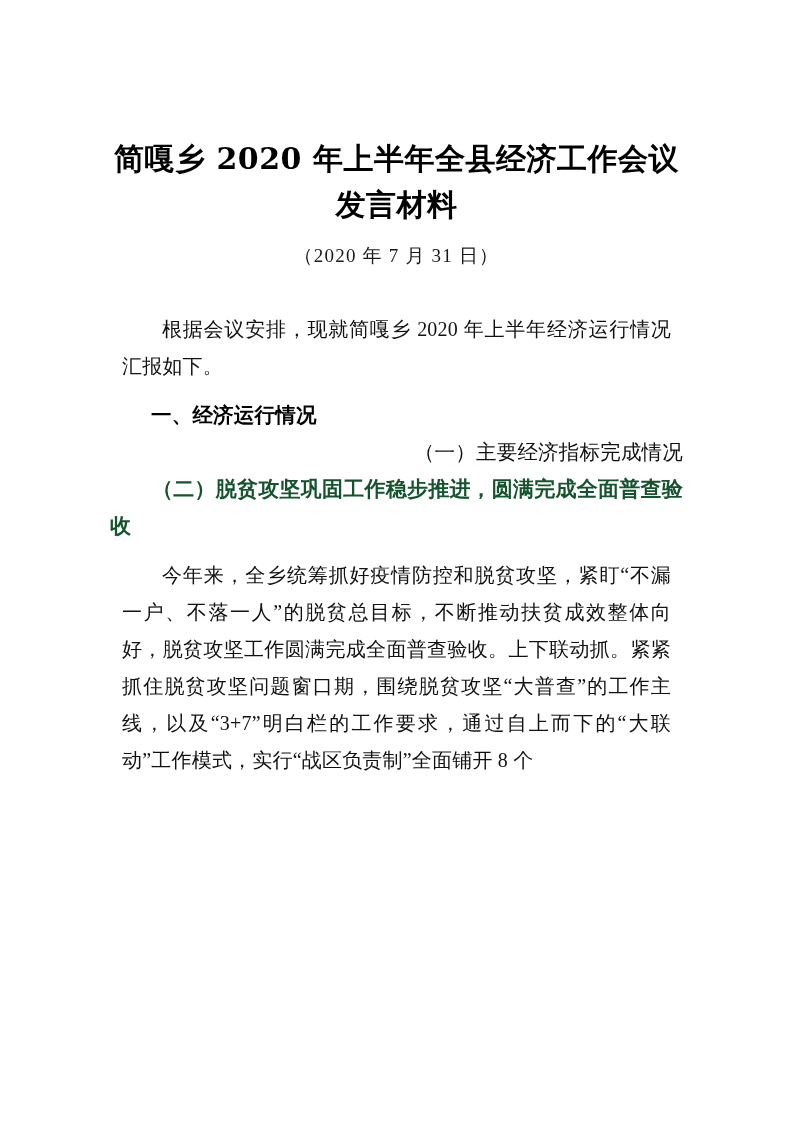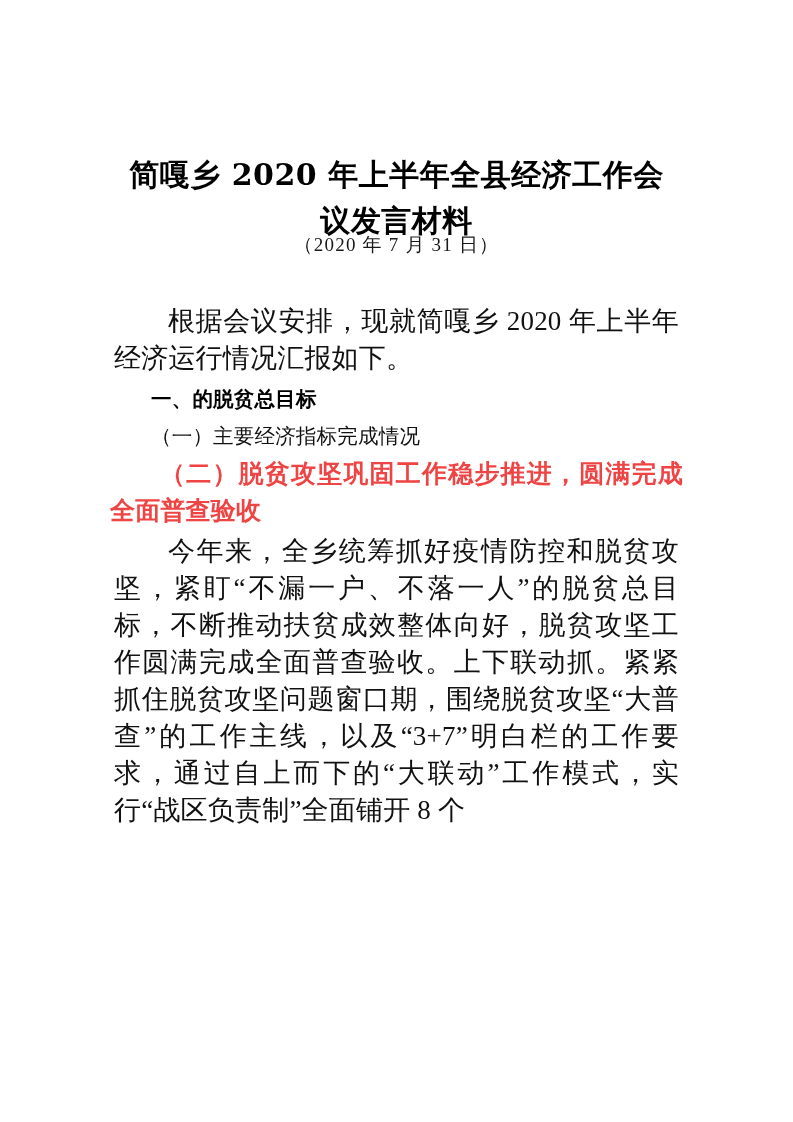--- a/index.html
+++ b/index.html
@@ -27,7 +27,7 @@
 
   
   .doc-title {
-    margin: 16px;
+    margin: 0;
     padding: 0;
     text-align: center;
     font-family: "DejaVu Serif", "Liberation Serif", serif;

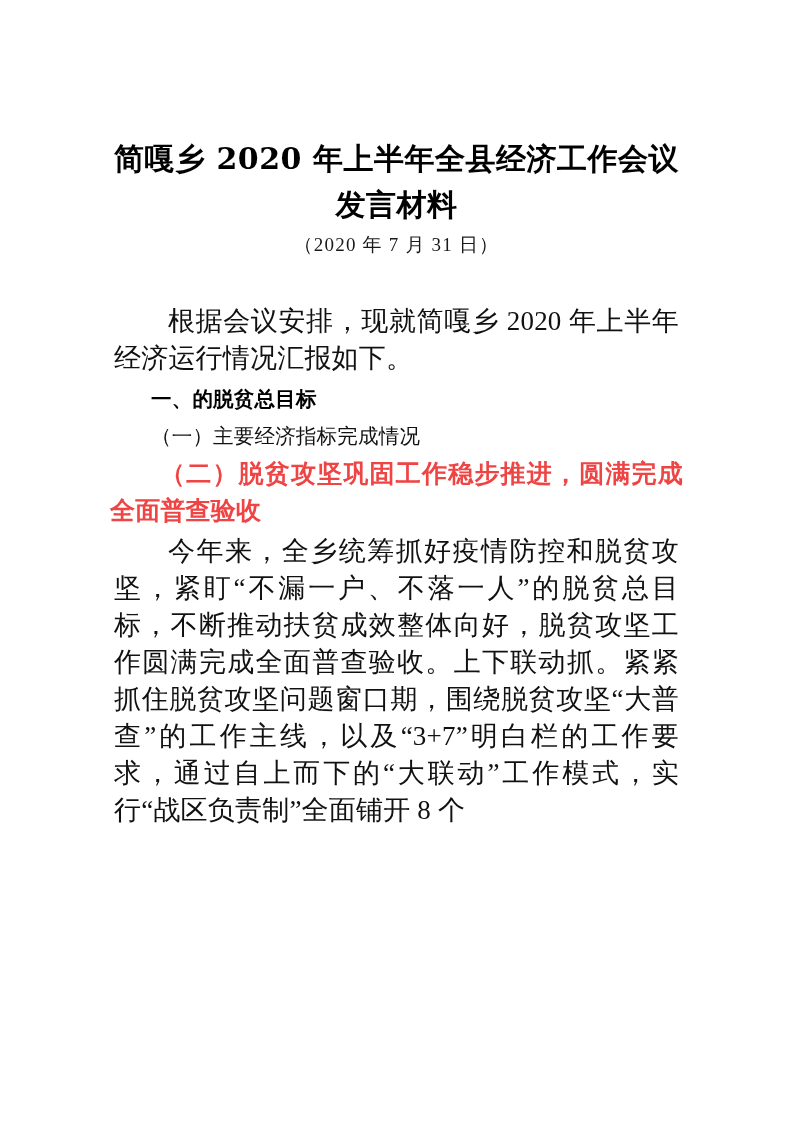--- a/index.html
+++ b/index.html
@@ -45,7 +45,7 @@
   }
 
   .doc-date {
-    margin: 0;
+    margin: 11px;
     padding: 0;
     text-align: center;
     font-family: "Liberation Serif", "DejaVu Serif", serif;

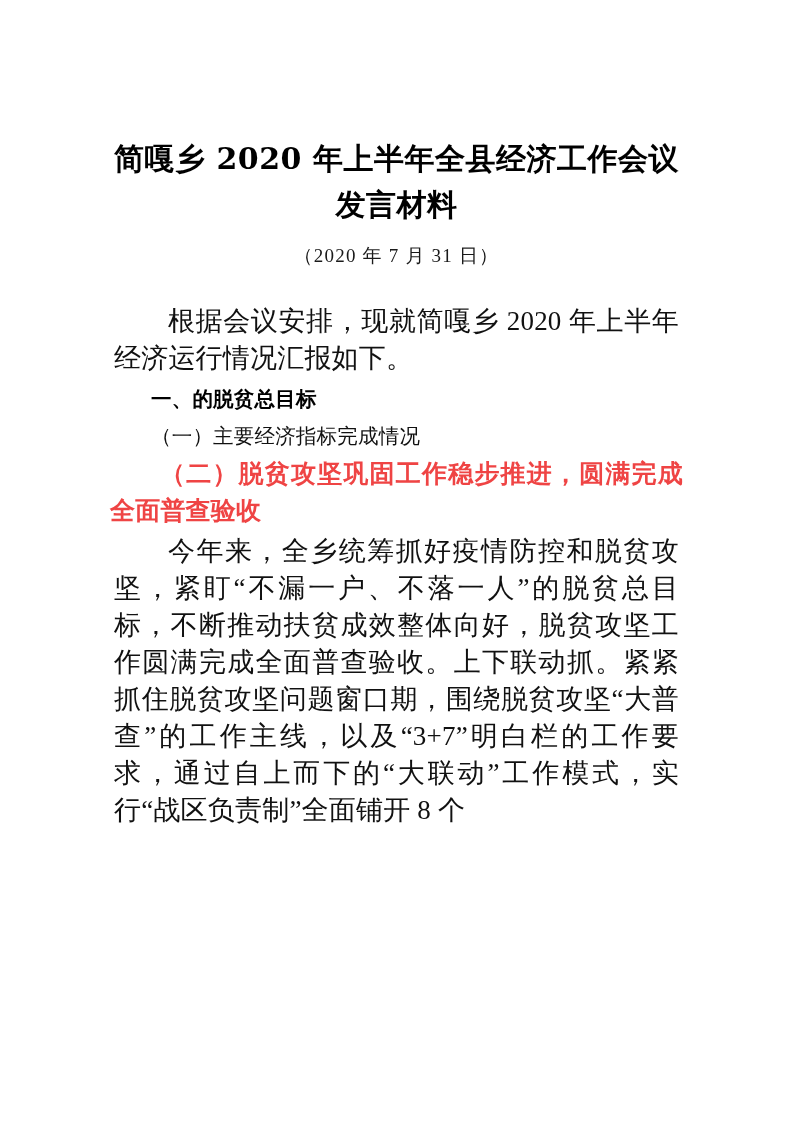--- a/index.html
+++ b/index.html
@@ -70,10 +70,10 @@
   }
 
   p.para {
-    margin: 4px;
+    margin: 12px;
     padding: 0;
     font-family: "Liberation Serif", "DejaVu Serif", serif;
-    font-size: 27px;
+    font-size: 20px;
     line-height: 37px;
     text-align: justify;
     text-justify: inter-ideograph;

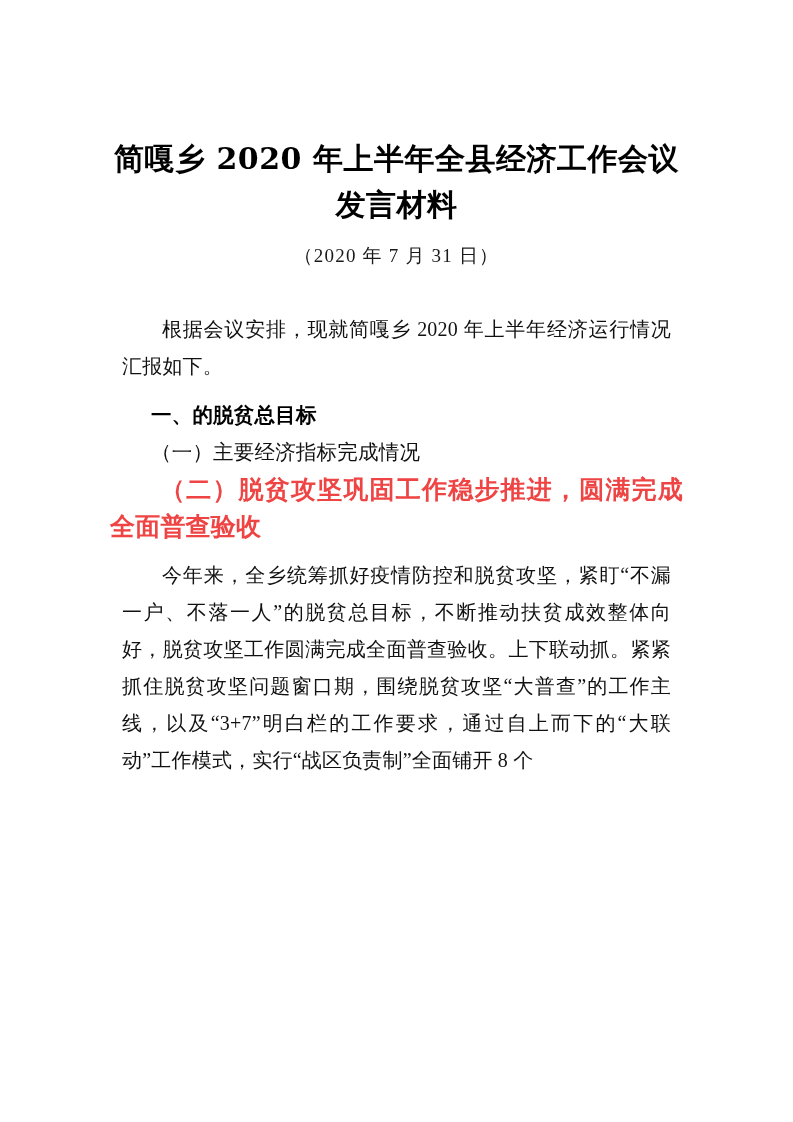--- a/index.html
+++ b/index.html
@@ -139,7 +139,7 @@
 
     <p class="para">根据会议安排，现就简嘎乡 2020 年上半年经济运行情况汇报如下。</p>
 
-    <p class="head1">一、的脱贫总目标</p>
+    <p class="head1">一、经济运行情况</p>
 
     <p class="head2">（一）主要经济指标完成情况</p>
 

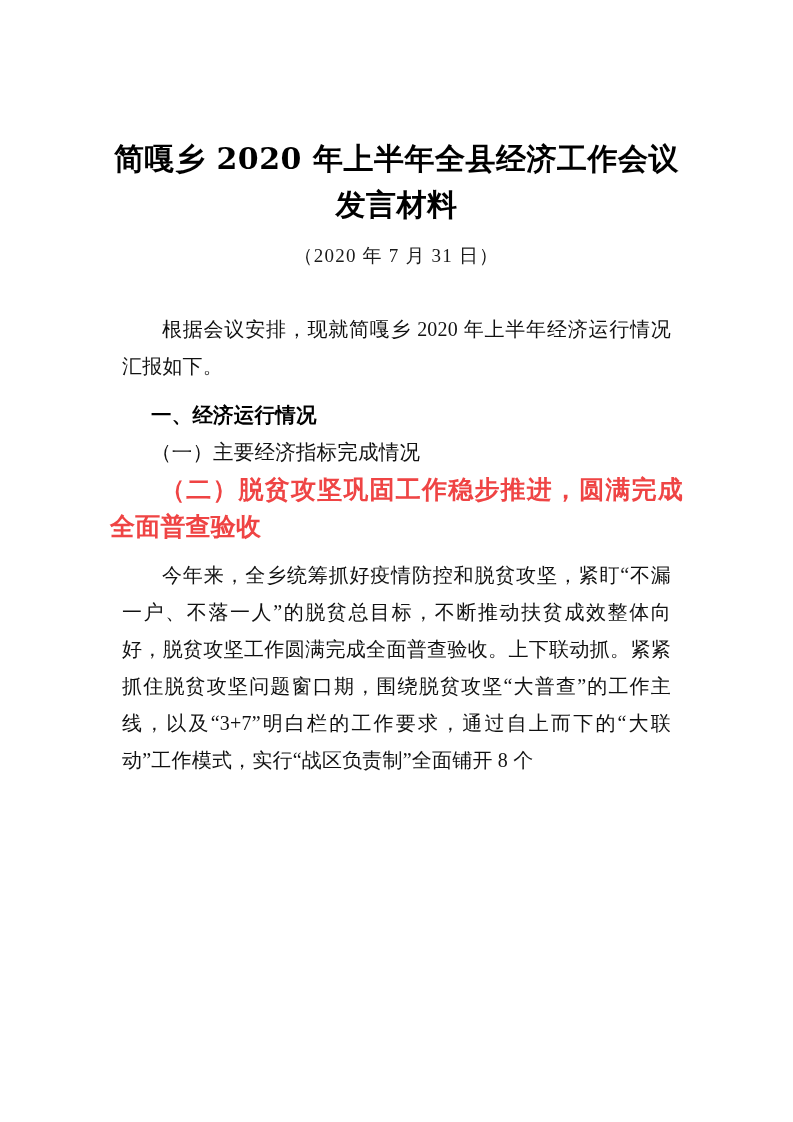--- a/index.html
+++ b/index.html
@@ -105,6 +105,7 @@
     text-indent: 2em;
     letter-spacing: 0.2px;
     color: #111111;
+    text-align: right;
   }
 
   

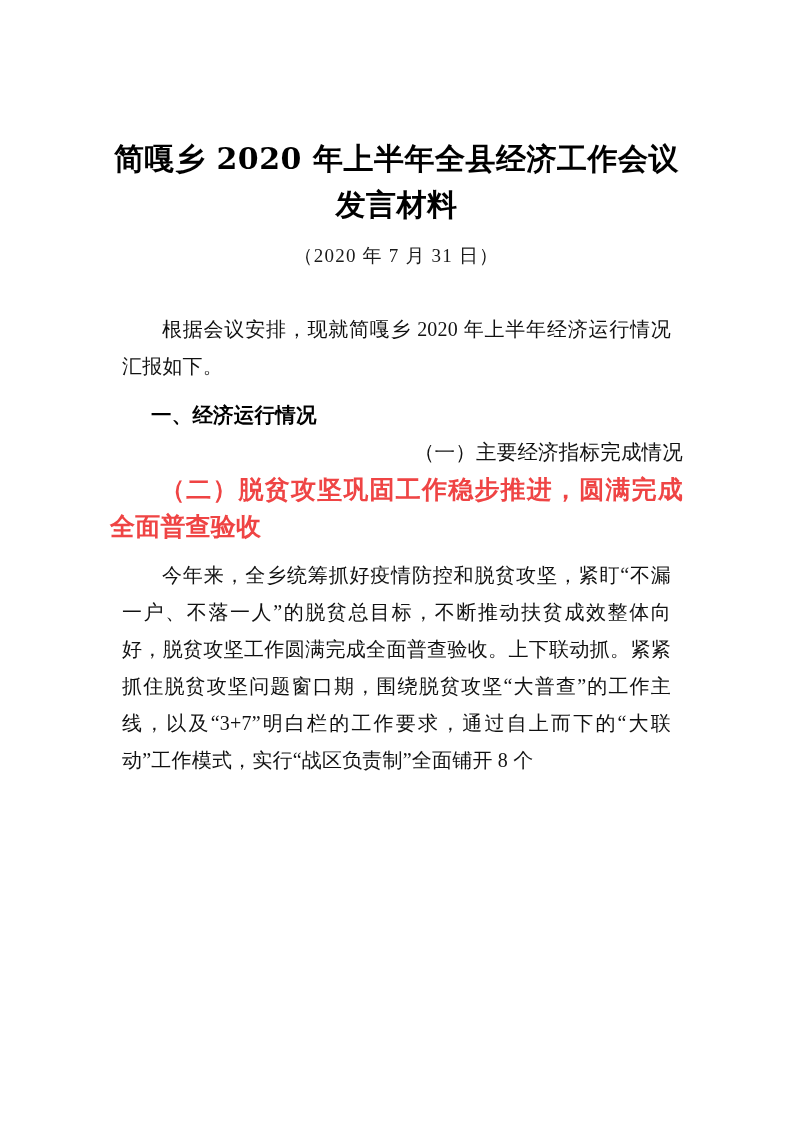--- a/index.html
+++ b/index.html
@@ -114,13 +114,13 @@
     padding: 0;
     font-family: "Liberation Serif", "DejaVu Serif", serif;
     font-weight: bold;
-    font-size: 25px;
+    font-size: 21px;
     line-height: 37px;
     text-indent: 2em;
     text-align: justify;
     text-justify: inter-ideograph;
     letter-spacing: 0.2px;
-    color: #ef4444;
+    color: #14532d;
   }
 </style>
 </head>

